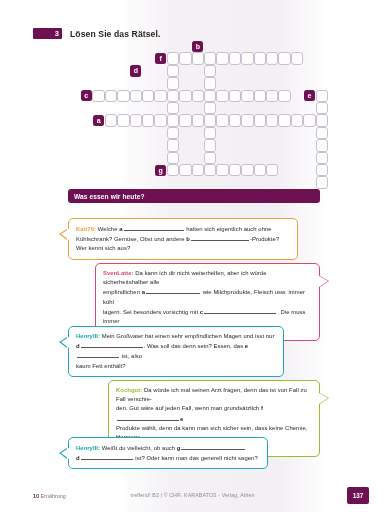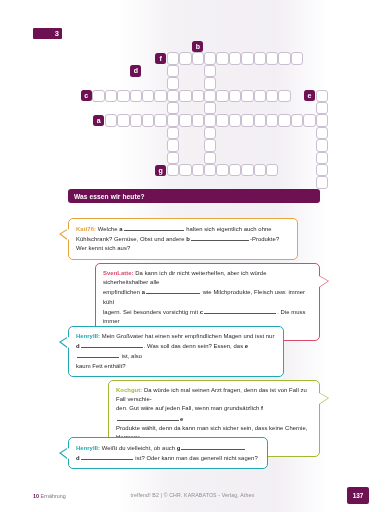--- a/index.html
+++ b/index.html
@@ -222,6 +222,7 @@
   <div class="ex-num">
     <span>3</span>
   </div>
+  <div class="ex-title">Lösen Sie das Rätsel.</div>
 </div>
 
 <div id="crossword">

